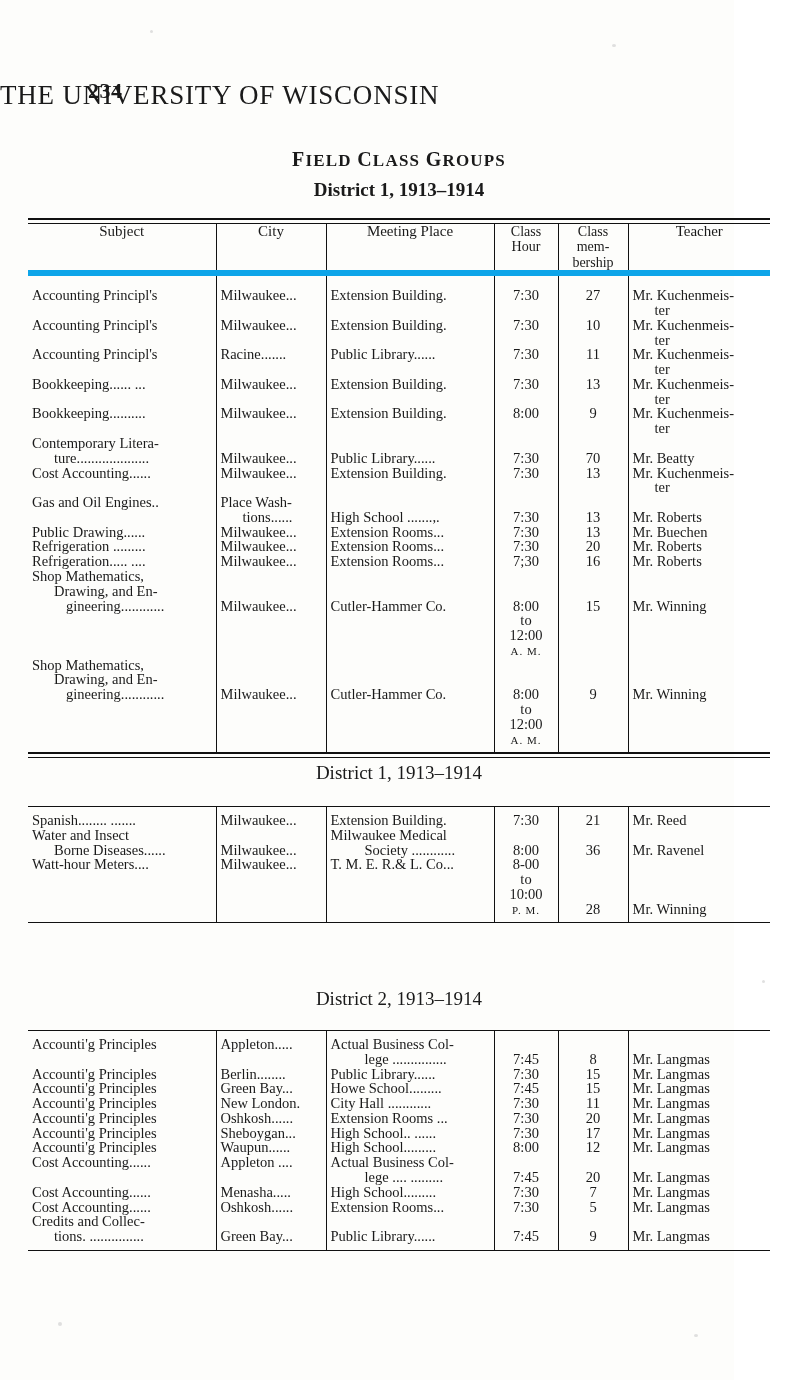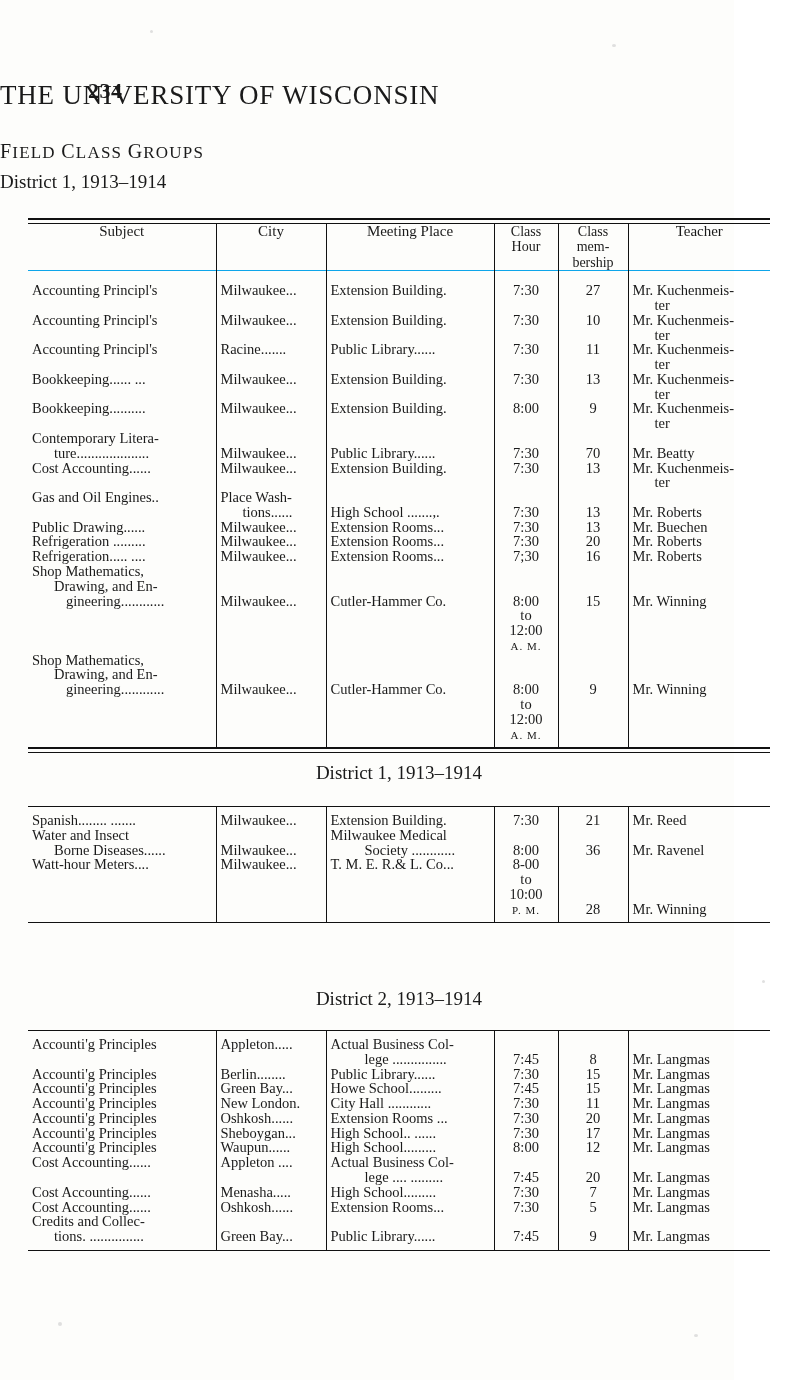--- a/index.html
+++ b/index.html
@@ -51,10 +51,11 @@
   
   .title-block {
     position: absolute;
-    top: 140px;
+    top: 148px;
     left: 0;
     width: 798px;
-    text-align: left;
+    text-align: center;
+    font-weight: bold;
   }
   .caption-main {
     font-size: 17px;

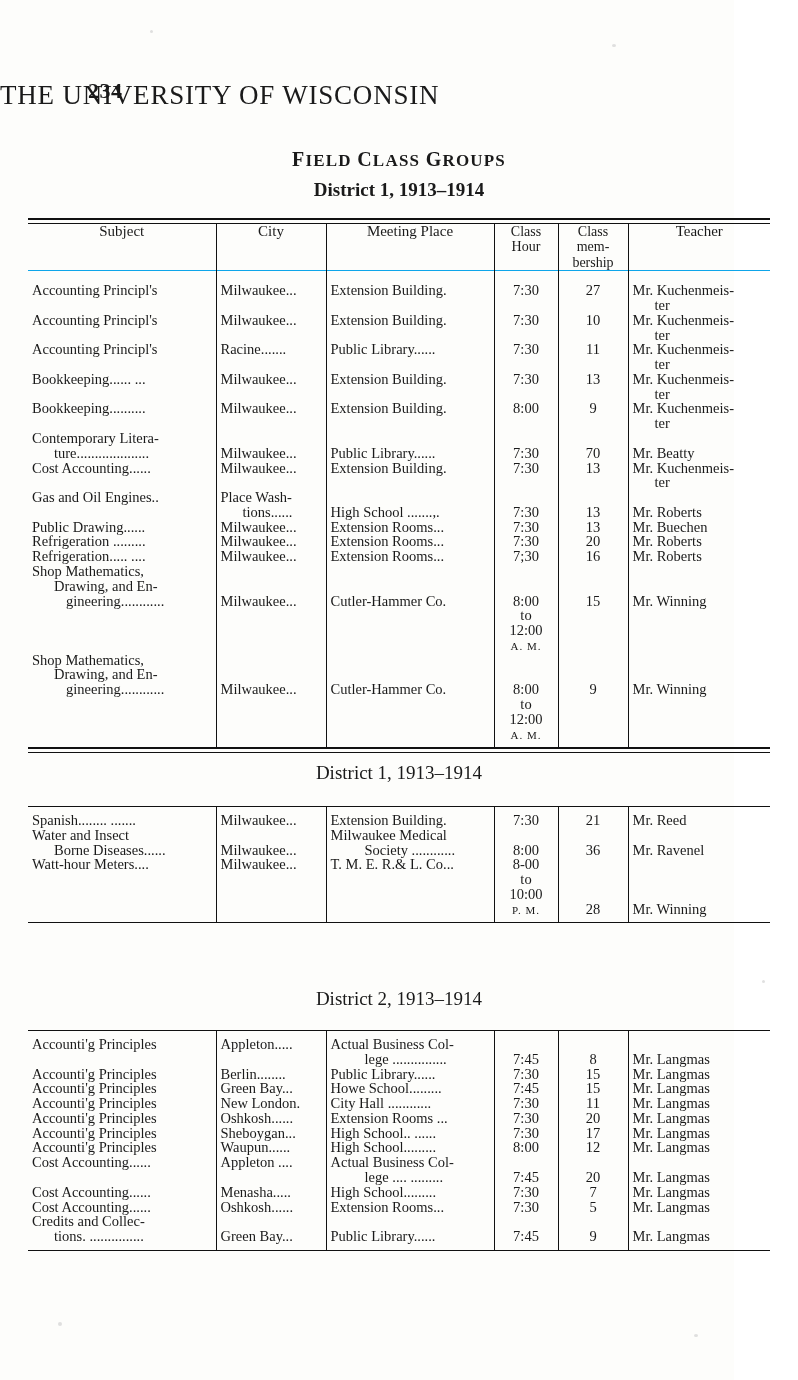--- a/index.html
+++ b/index.html
@@ -134,7 +134,7 @@
   .tiny-ampm { font-size: 11px; letter-spacing: 1px; margin-top: 8px; }
 
   .head-sep {
-    border-bottom: 1px solid #0ea5e9;
+    border-bottom: 6px solid #0ea5e9;
   }
 
   .spacer-row td { height: 6px; padding: 0; }

